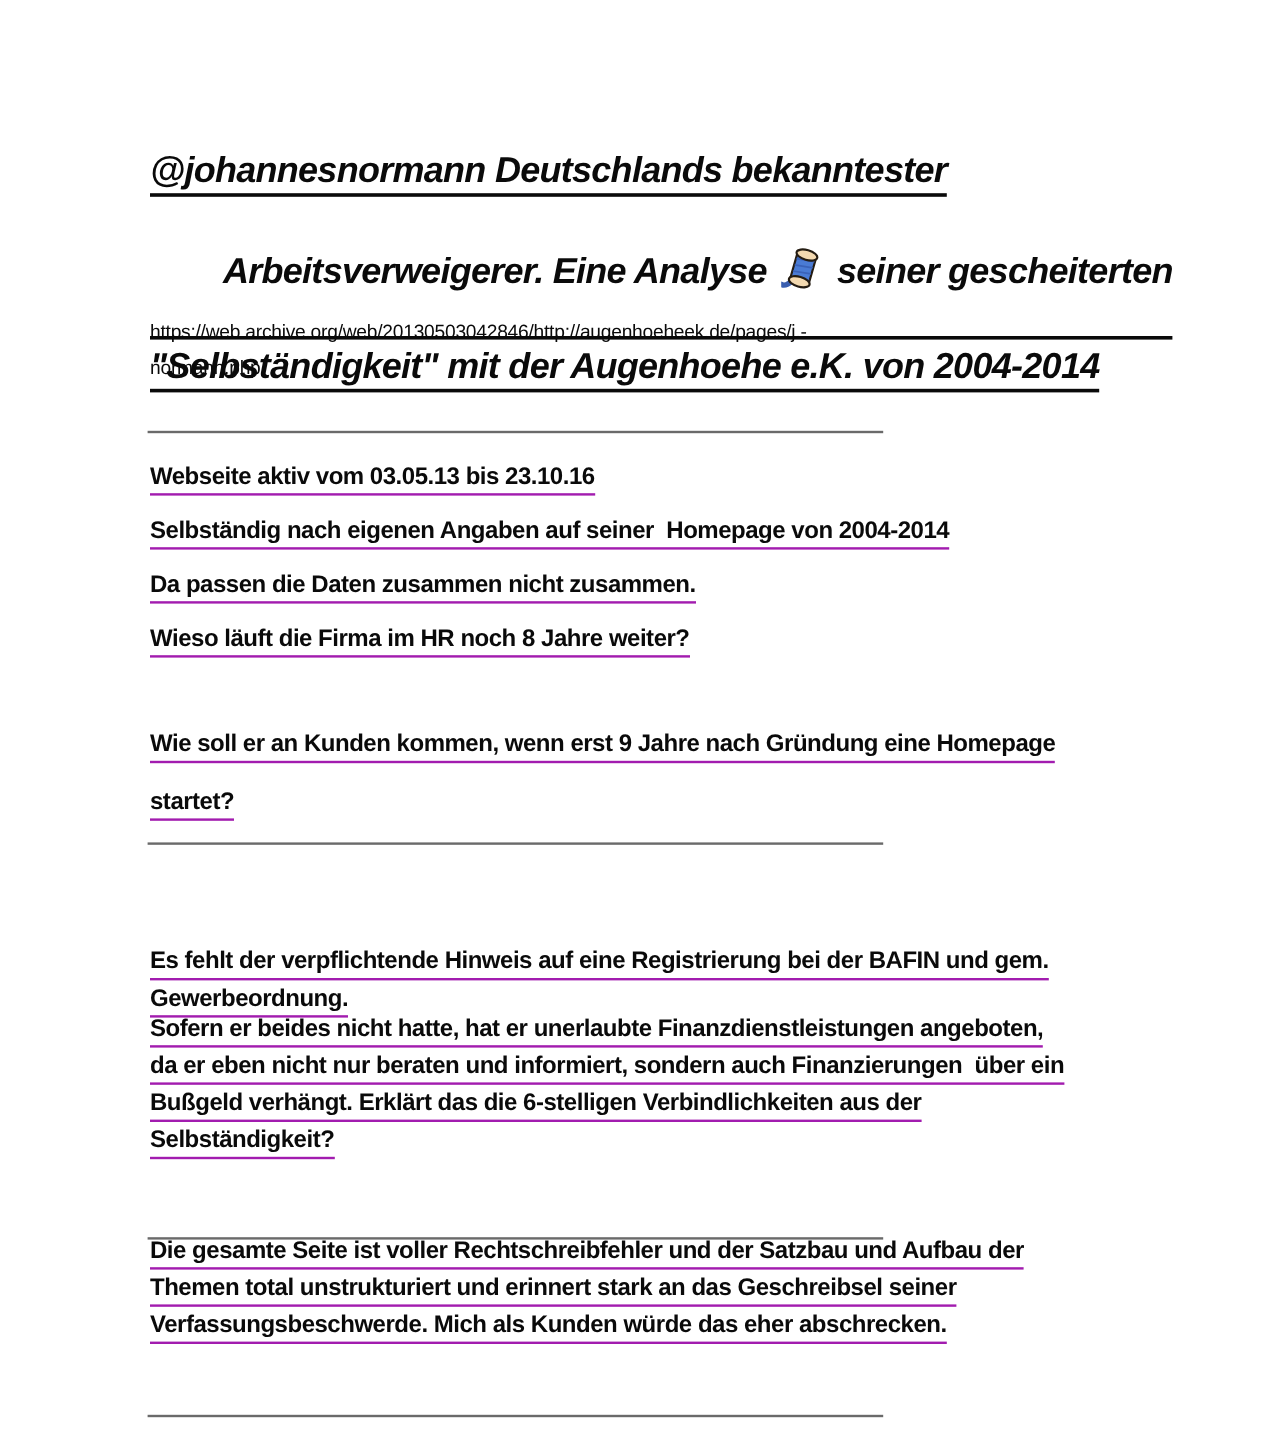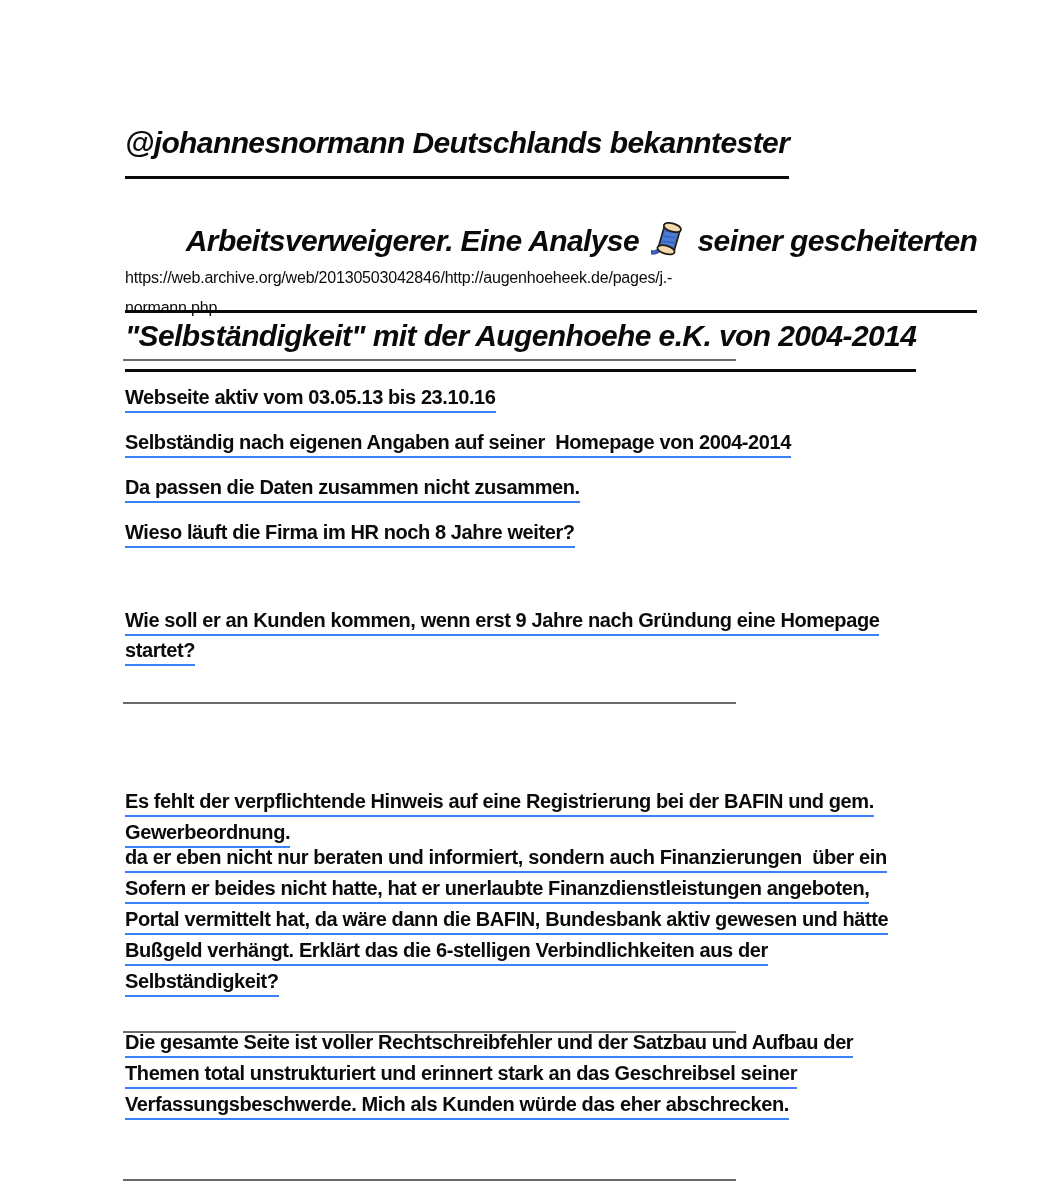--- a/index.html
+++ b/index.html
@@ -33,7 +33,7 @@
     display: inline-block;
     white-space: pre;
     line-height: 34px;
-    padding-bottom: 16px;
+    padding-bottom: 1px;
     border-bottom: 3px solid #0a0a0a;
   }
 

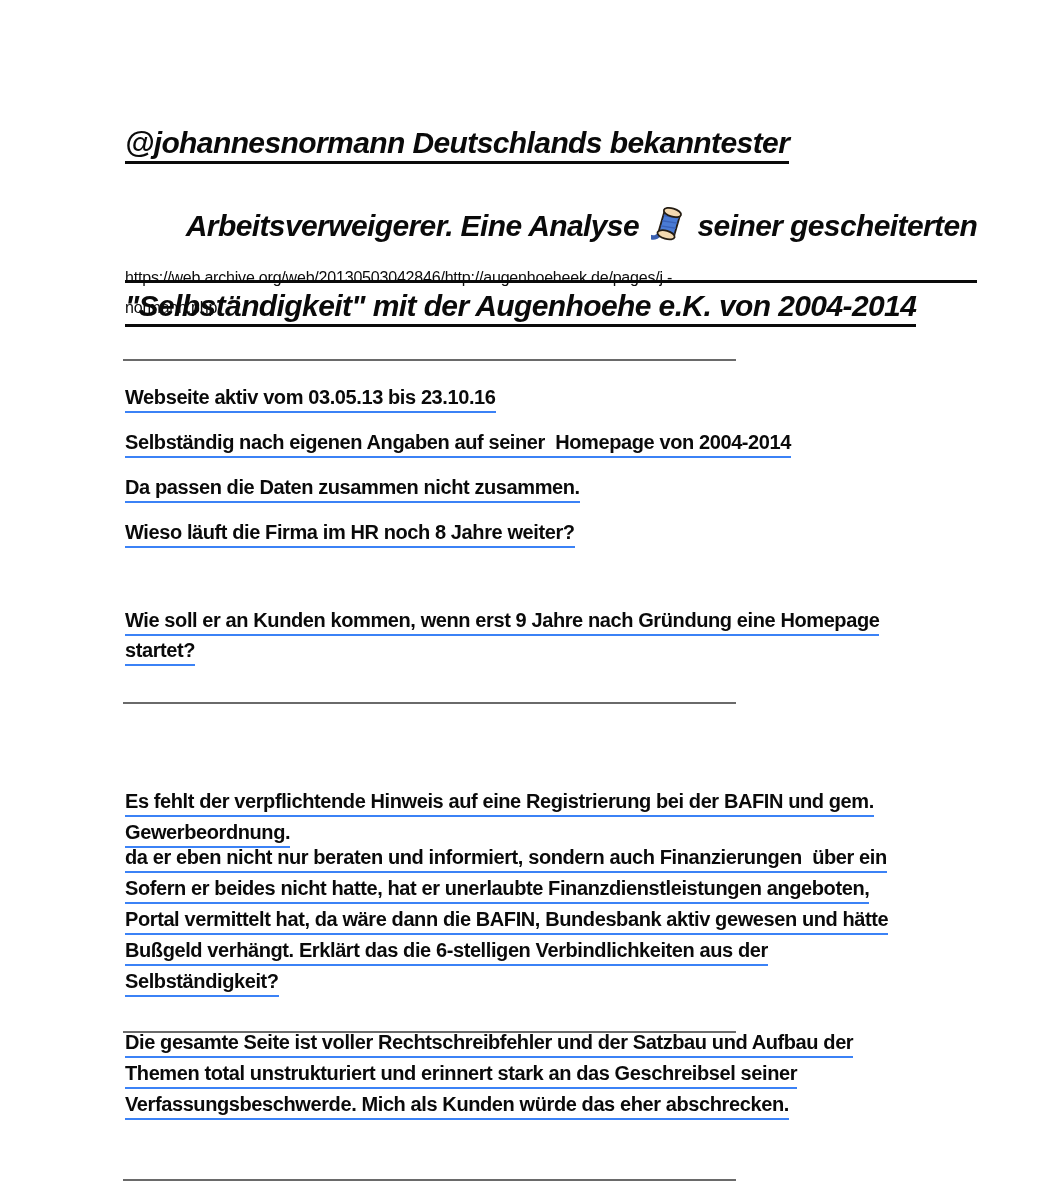--- a/index.html
+++ b/index.html
@@ -58,7 +58,7 @@
     white-space: pre;
     line-height: 26px;
     padding-bottom: 1px;
-    border-bottom: 2px solid #3b82f6;
+    border-bottom: 2px solid #a21caf;
   }
   .fact { margin-bottom: 16px; }   
   .q-row { margin-bottom: 1px; }   

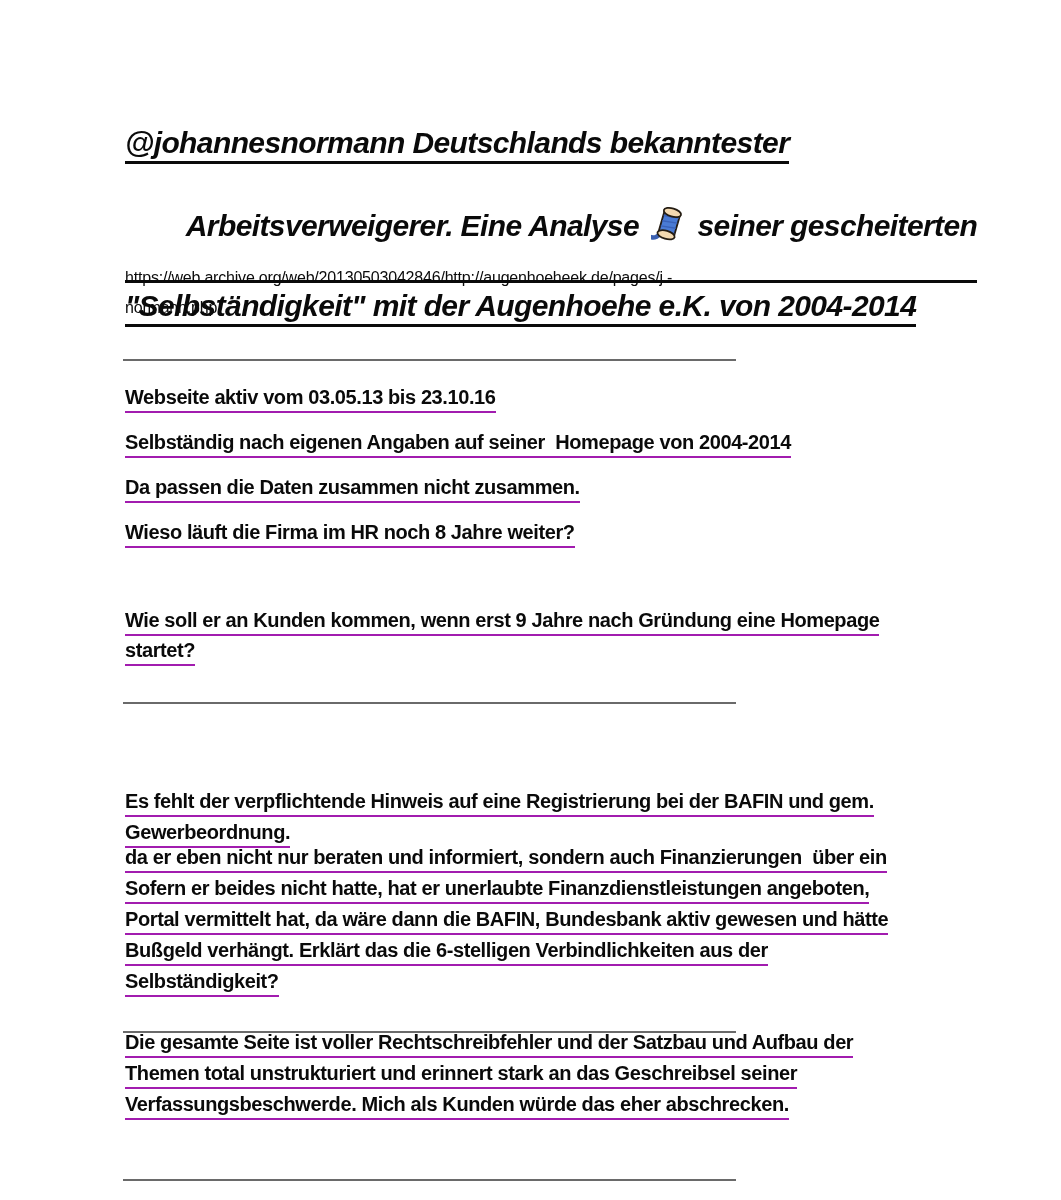--- a/index.html
+++ b/index.html
@@ -61,7 +61,7 @@
     border-bottom: 2px solid #a21caf;
   }
   .fact { margin-bottom: 16px; }   
-  .q-row { margin-bottom: 1px; }   
+  .q-row { margin-bottom: 19px; }   
   .p-row { margin-bottom: 2px; }   
 
   

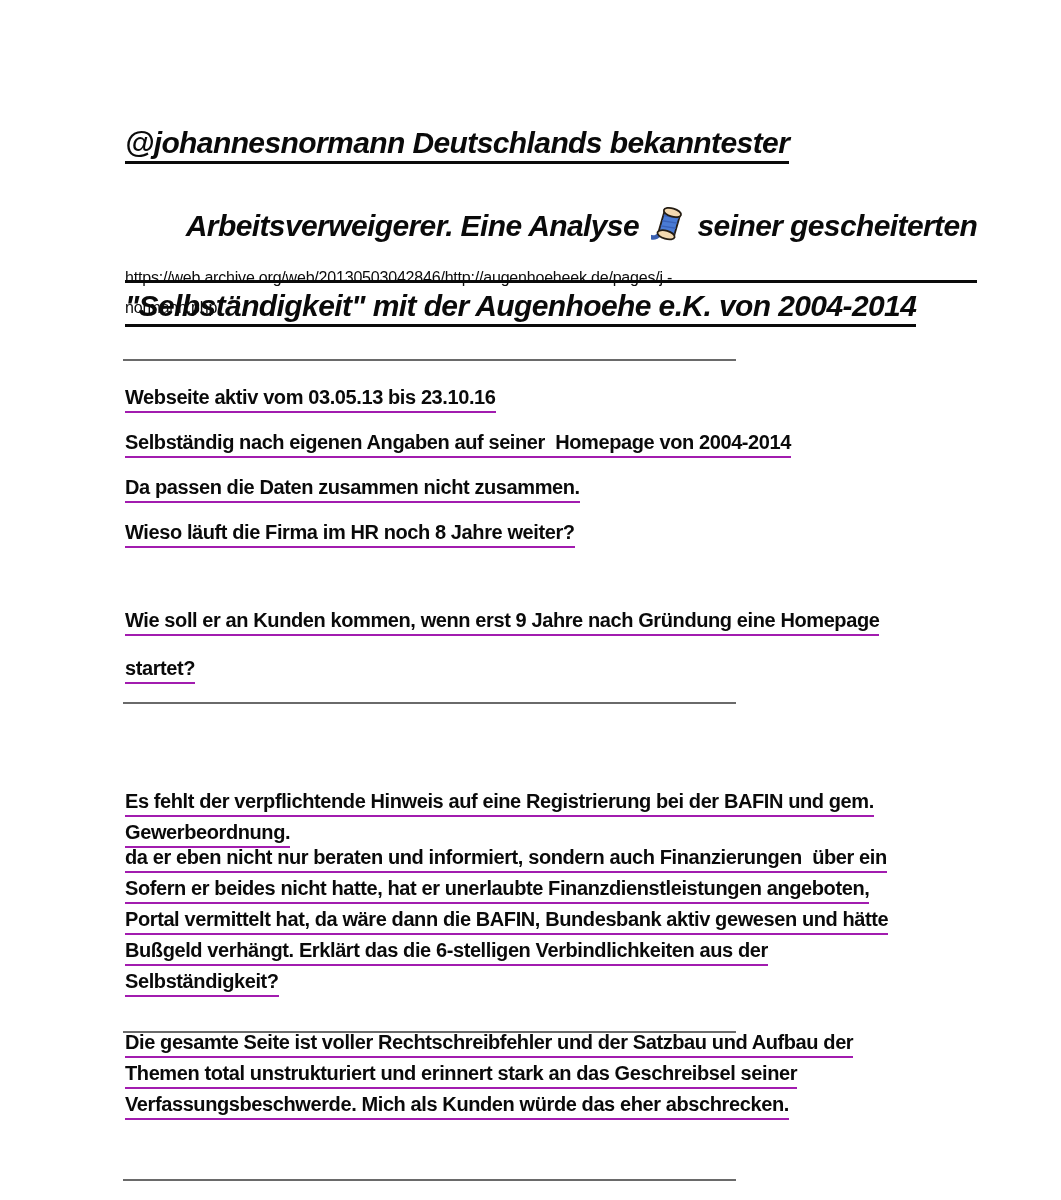--- a/index.html
+++ b/index.html
@@ -159,10 +159,10 @@
 
   <div class="block bold-text p2-block">
     <div class="p-row">
-      <span class="u">da er eben nicht nur beraten und informiert, sondern auch Finanzierungen  über ein</span>
+      <span class="u">Sofern er beides nicht hatte, hat er unerlaubte Finanzdienstleistungen angeboten,</span>
     </div>
     <div class="p-row">
-      <span class="u">Sofern er beides nicht hatte, hat er unerlaubte Finanzdienstleistungen angeboten,</span>
+      <span class="u">da er eben nicht nur beraten und informiert, sondern auch Finanzierungen  über ein</span>
     </div>
     <div class="p-row">
       <span class="u">Portal vermittelt hat, da wäre dann die BAFIN, Bundesbank aktiv gewesen und hätte</span>

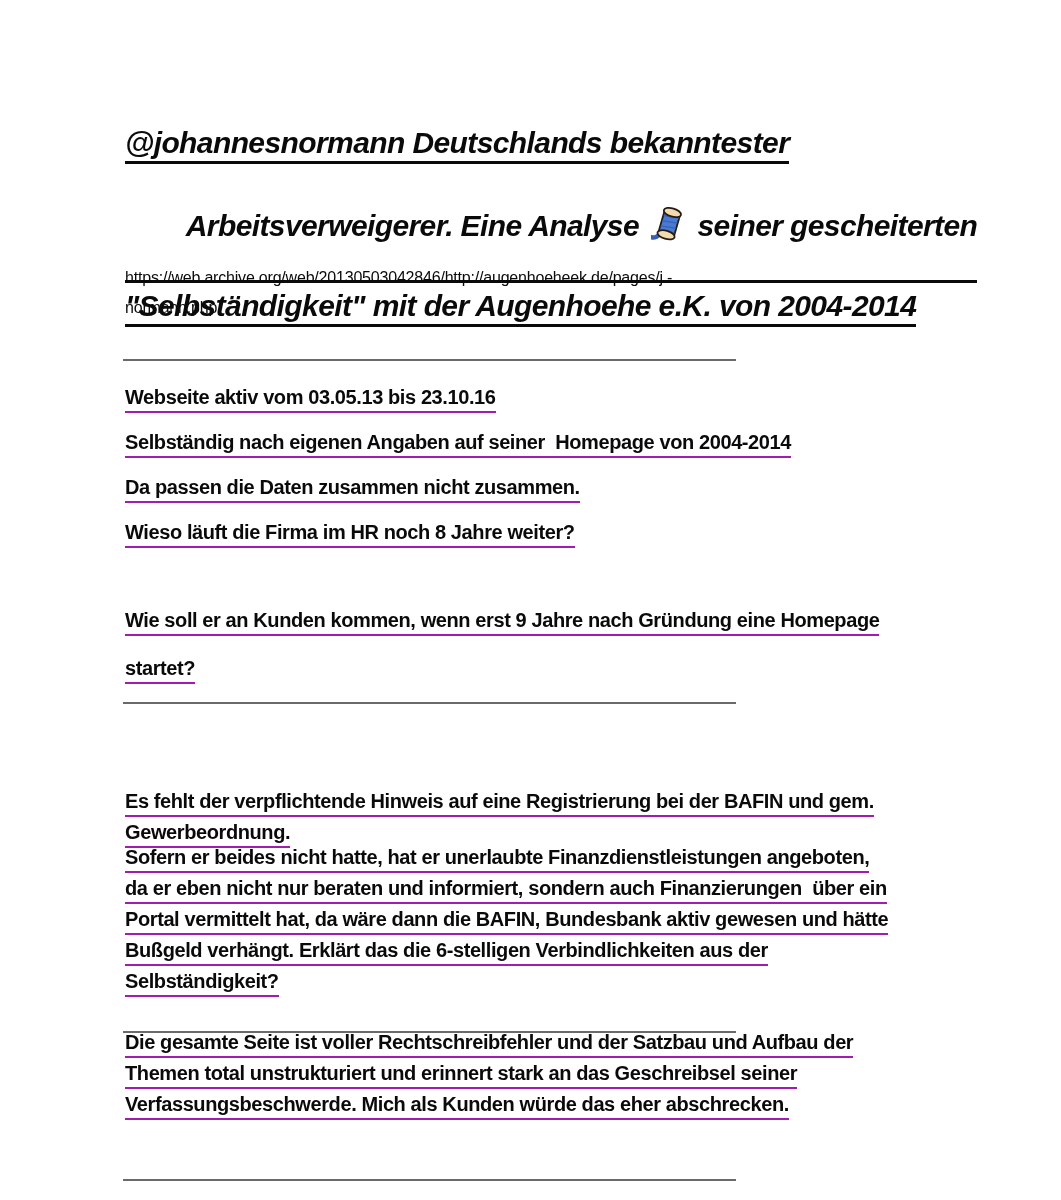--- a/index.html
+++ b/index.html
@@ -165,9 +165,6 @@
       <span class="u">da er eben nicht nur beraten und informiert, sondern auch Finanzierungen  über ein</span>
     </div>
     <div class="p-row">
-      <span class="u">Portal vermittelt hat, da wäre dann die BAFIN, Bundesbank aktiv gewesen und hätte</span>
-    </div>
-    <div class="p-row">
       <span class="u">Bußgeld verhängt. Erklärt das die 6-stelligen Verbindlichkeiten aus der</span>
     </div>
     <div class="p-row">

